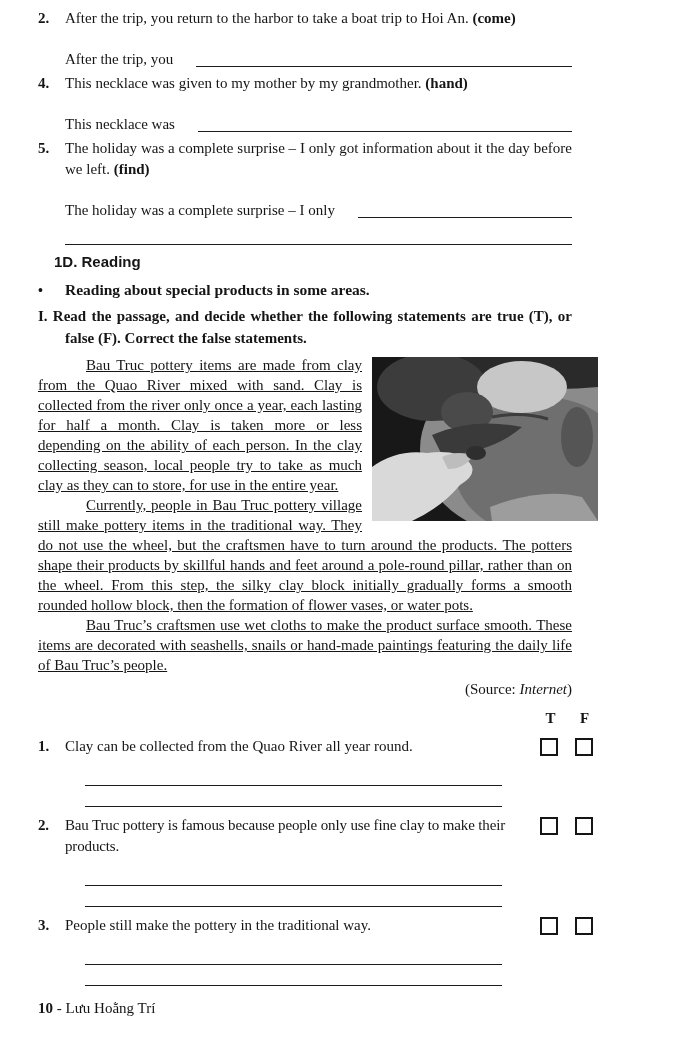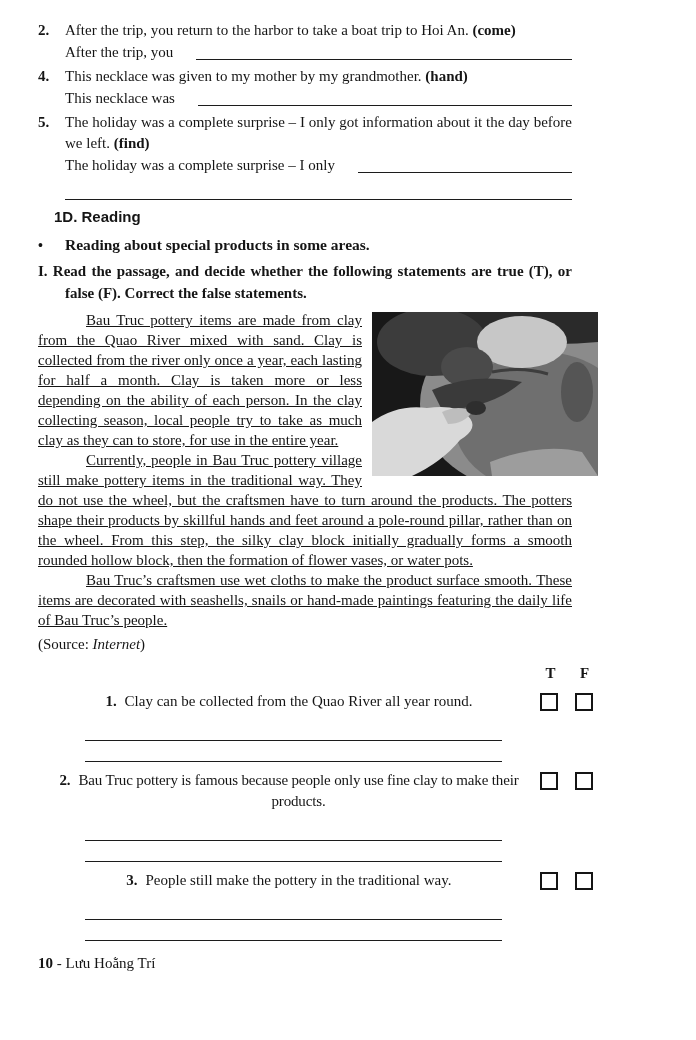--- a/index.html
+++ b/index.html
@@ -7,7 +7,7 @@
     width:696px;height:1040px;background:#ffffff;color:#151515;
     font-family:"Liberation Serif", serif;font-size:15px;overflow:hidden;
   }
-  .page{padding:20px 28px 0 38px;box-sizing:border-box;width:600px;height:1040px;}
+  .page{padding:8px 28px 0 38px;box-sizing:border-box;width:600px;height:1040px;}
 
   
   .ex-item{margin-bottom:3px;}

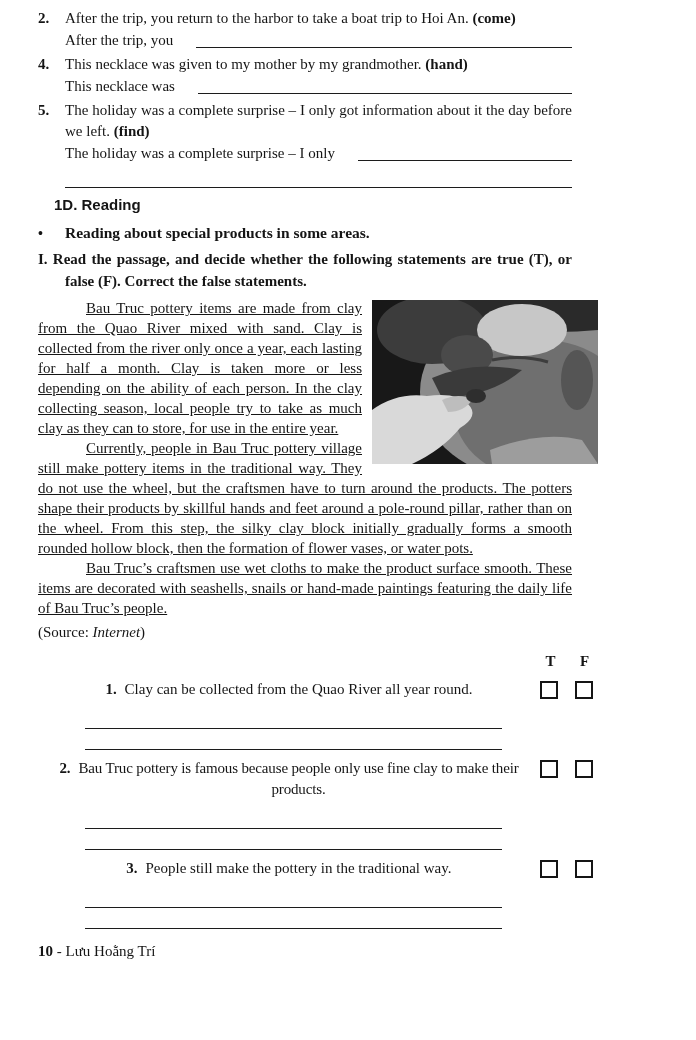--- a/index.html
+++ b/index.html
@@ -14,7 +14,7 @@
   .sent{margin:0;padding-left:27px;text-align:justify;line-height:21px;}
   .num{display:inline-block;width:27px;margin-left:-27px;font-weight:bold;}
   .verb{font-weight:bold;}
-  .stemline{display:flex;align-items:flex-end;padding-left:27px;line-height:22px;margin-top:0;gap:17px;}
+  .stemline{display:flex;align-items:flex-end;padding-left:27px;line-height:22px;margin-top:19px;gap:17px;}
   .stem{white-space:nowrap;}
   .fill{flex:1;border-bottom:1.6px solid #1c1c1c;margin:0 0 3px 6px;}
   .blankline{border-bottom:1.6px solid #1c1c1c;height:14px;margin:9px 0 6px 27px;}

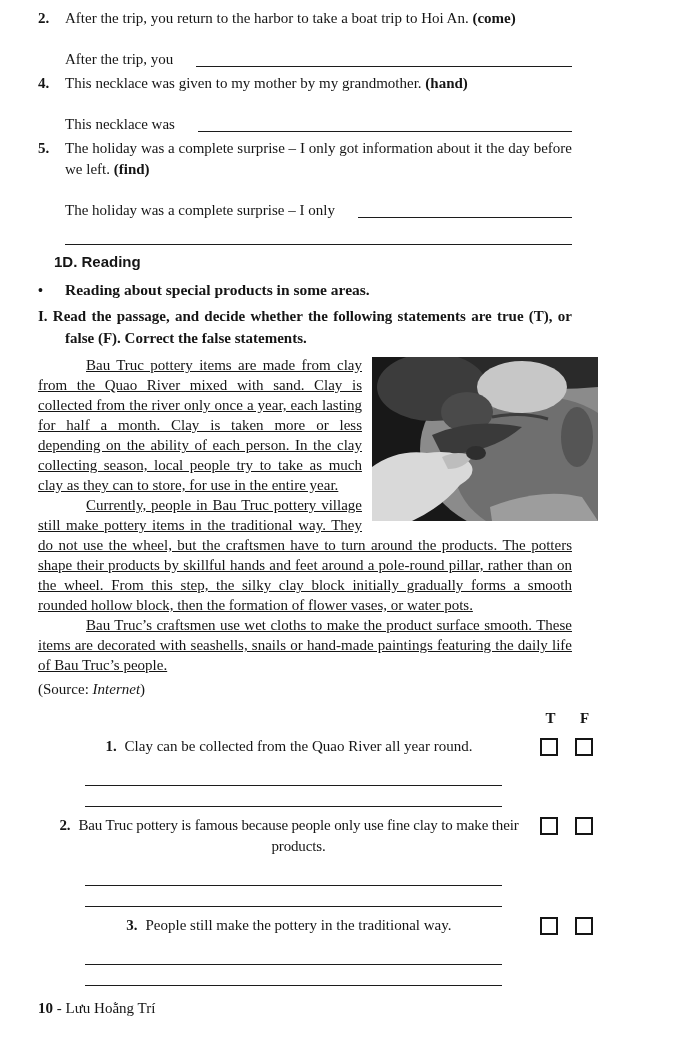--- a/index.html
+++ b/index.html
@@ -32,7 +32,7 @@
   .passage p{margin:0;text-indent:48px;}
   .photo{float:right;width:226px;height:164px;margin:2px -26px 6px 10px;background:#161616;}
   .photo svg{display:block;width:100%;height:100%;}
-  .source{margin-top:4px;line-height:21px;}
+  .source{text-align:right;margin-top:4px;line-height:21px;}
   .source .it{font-style:italic;}
 
   

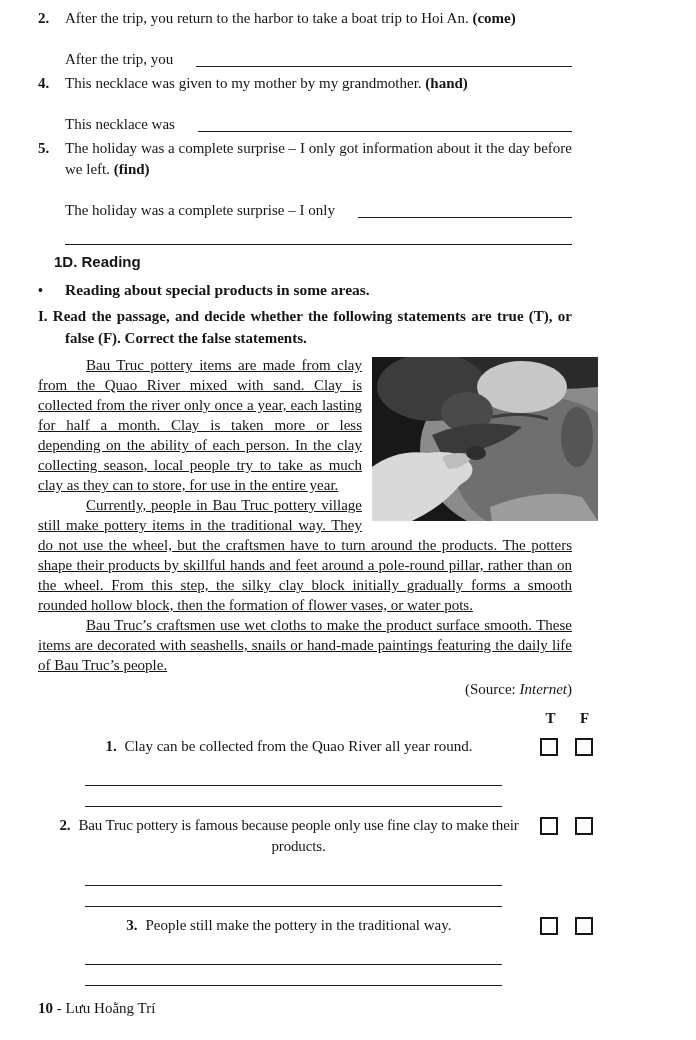--- a/index.html
+++ b/index.html
@@ -40,7 +40,7 @@
     font-weight:bold;line-height:20px;}
   .tf-header span{width:17px;text-align:center;}
   .qrow{display:flex;margin-top:8px;align-items:flex-start;}
-  .qtext{flex:1;margin:0;padding-left:27px;line-height:21px;text-align:center;}
+  .qtext{flex:1;margin:0;padding-left:27px;line-height:21px;}
   .qtext.tight{font-size:15px;letter-spacing:-0.15px;}
   .qboxes{display:flex;gap:17px;margin:2px -21px 0 8px;flex:0 0 auto;}
   .cb{width:14px;height:14px;border:2.2px solid #151515;background:#fff;}

